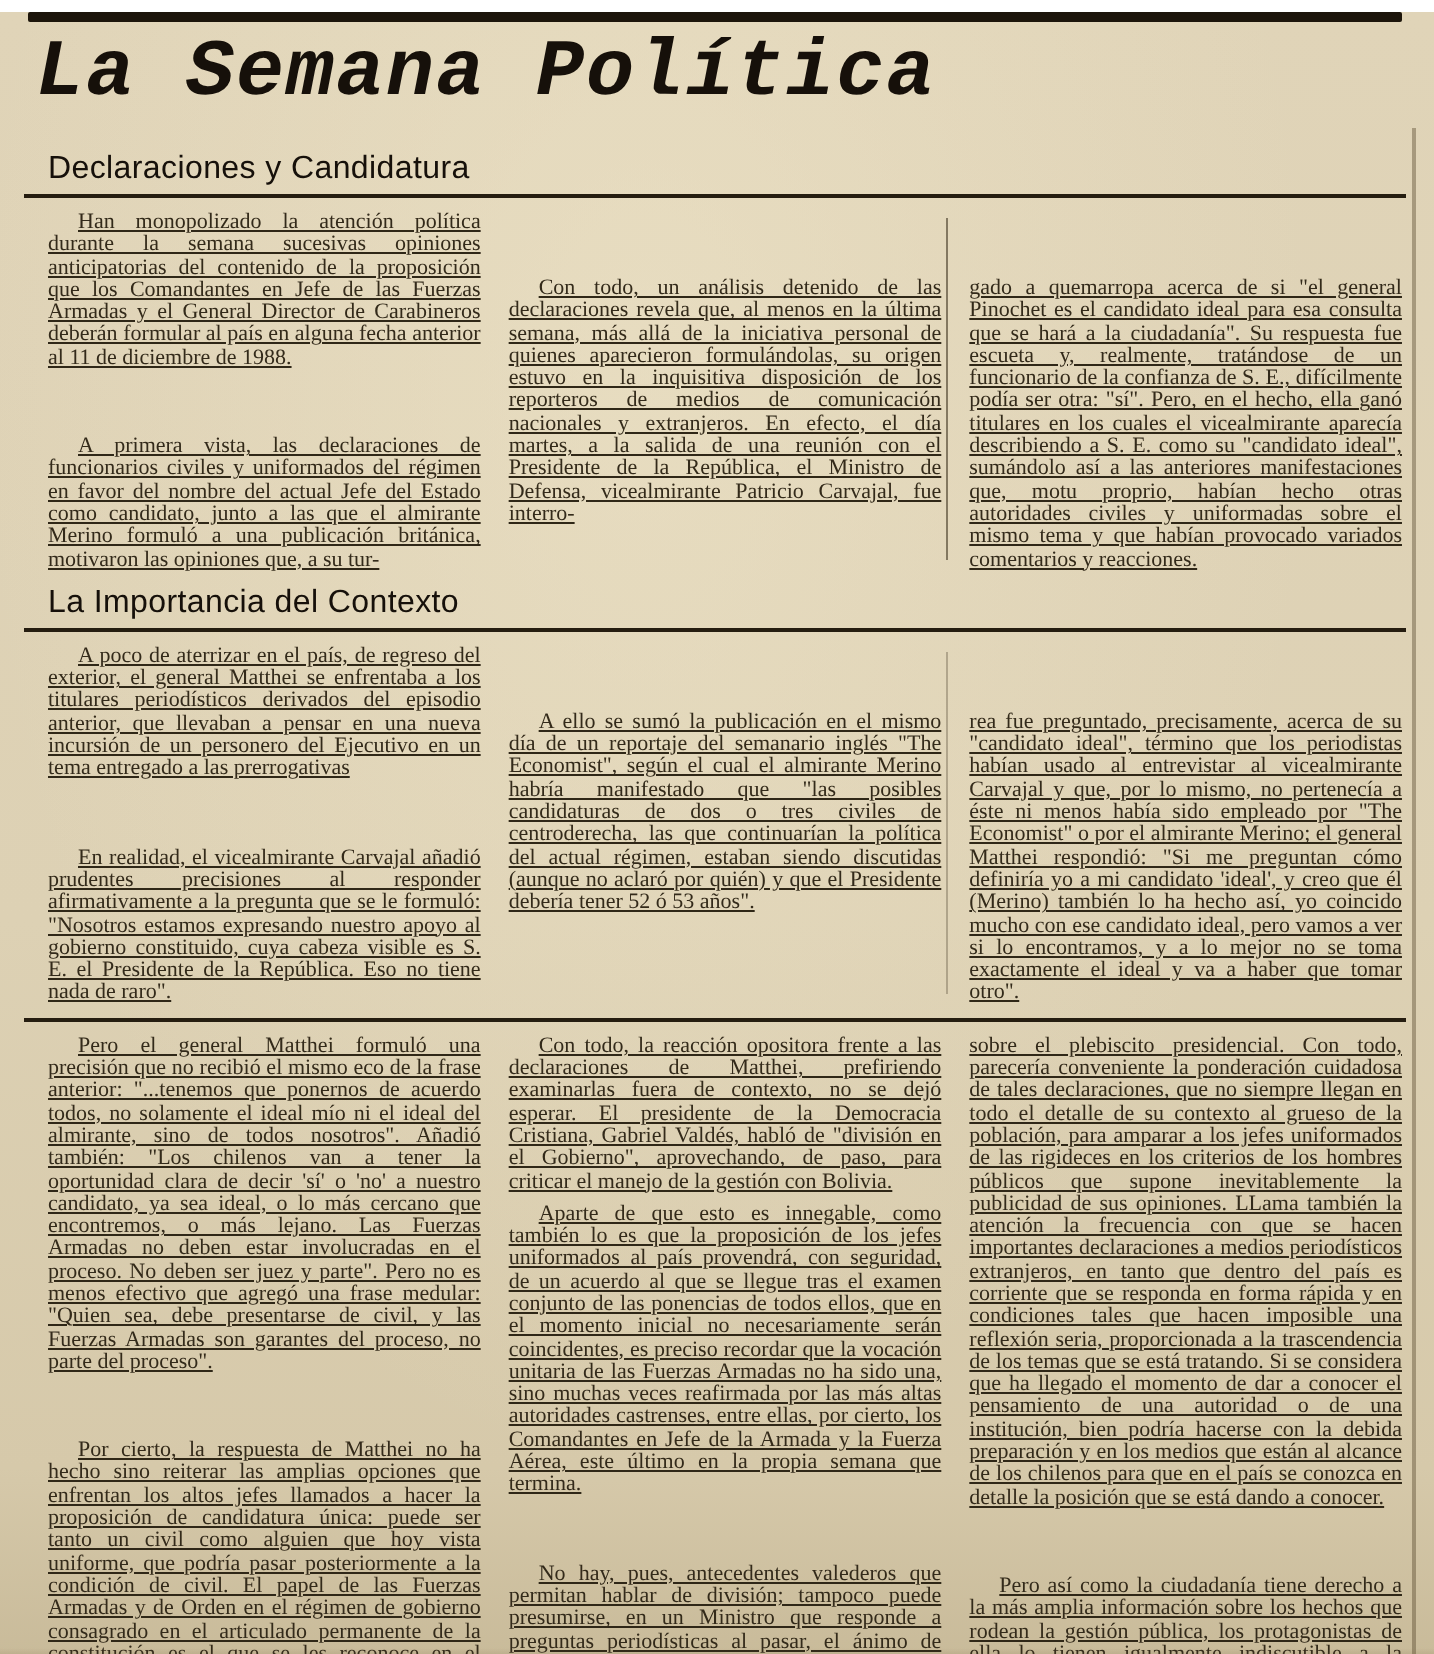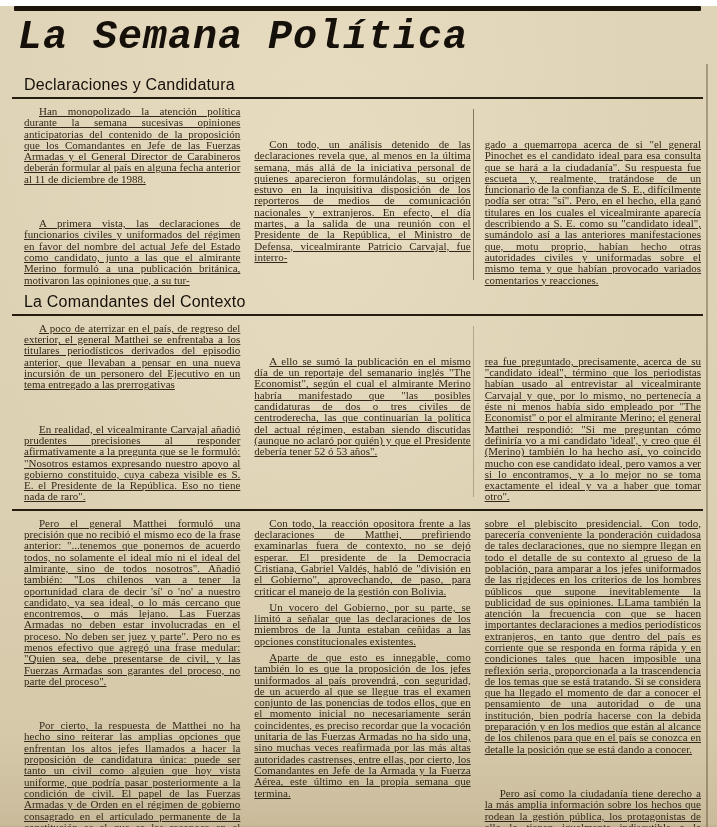--- a/index.html
+++ b/index.html
@@ -95,7 +95,7 @@
   </section>
 
   <section class="sec">
-    <h2 class="sec-heading">La Comandantes del Contexto</h2>
+    <h2 class="sec-heading">La Importancia del Contexto</h2>
     <div class="heading-rule"></div>
     <div class="cols rule-2-3 rule-faint">
       <div class="col">

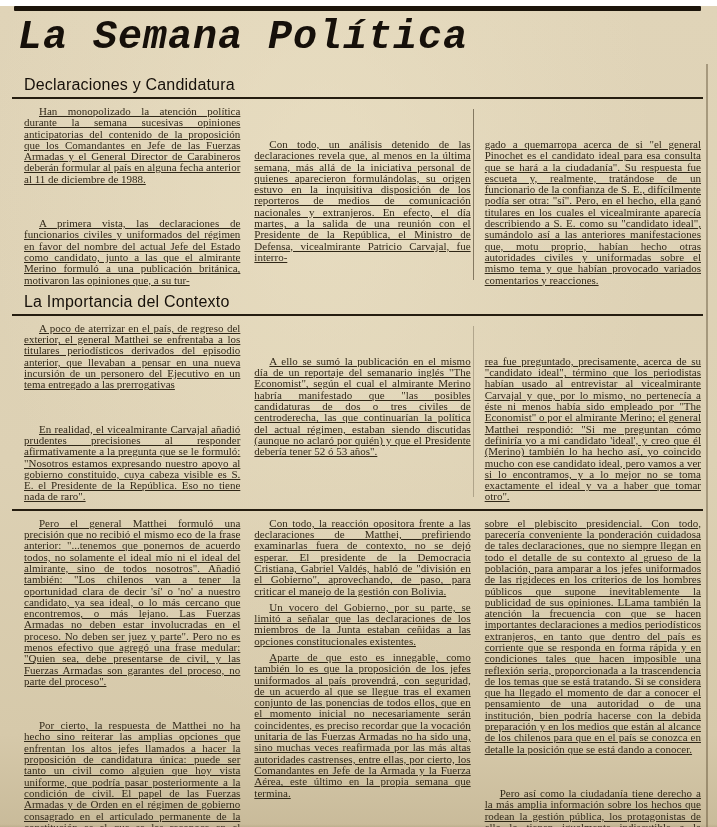--- a/index.html
+++ b/index.html
@@ -120,7 +120,6 @@
       </div>
       <div class="col">
         <p>Con todo, la reacción opositora frente a las declaraciones de Matthei, prefiriendo examinarlas fuera de contexto, no se dejó esperar. El presidente de la Democracia Cristiana, Gabriel Valdés, habló de "división en el Gobierno", aprovechando, de paso, para criticar el manejo de la gestión con Bolivia.</p>
-        <p>Un vocero del Gobierno, por su parte, se limitó a señalar que las declaraciones de los miembros de la Junta estaban ceñidas a las opciones constitucionales existentes.</p>
         <p>Aparte de que esto es innegable, como también lo es que la proposición de los jefes uniformados al país provendrá, con seguridad, de un acuerdo al que se llegue tras el examen conjunto de las ponencias de todos ellos, que en el momento inicial no necesariamente serán coincidentes, es preciso recordar que la vocación unitaria de las Fuerzas Armadas no ha sido una, sino muchas veces reafirmada por las más altas autoridades castrenses, entre ellas, por cierto, los Comandantes en Jefe de la Armada y la Fuerza Aérea, este último en la propia semana que termina.</p>
         <p>No hay, pues, antecedentes valederos que permitan hablar de división; tampoco puede presumirse, en un Ministro que responde a preguntas periodísticas al pasar, el ánimo de menoscabar las describiendo de los Comandantes en Jefe y el General Director.</p>
 

